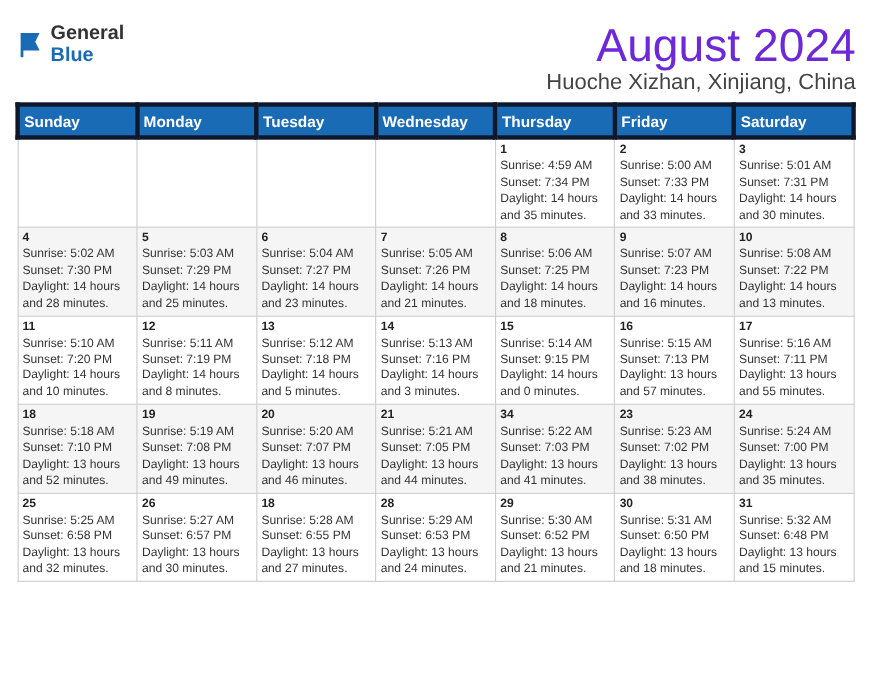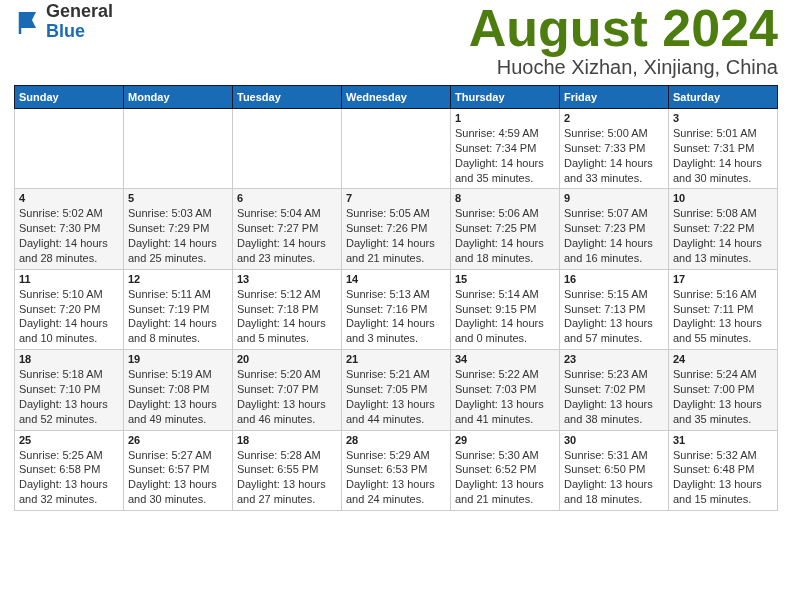--- a/index.html
+++ b/index.html
@@ -13,7 +13,7 @@
     .page {
       width: 792px;
       height: 436px;
-      padding: 2px 14px 10px 14px;
+      padding: 20px 14px 10px 14px;
     }
     .header {
       display: flex;

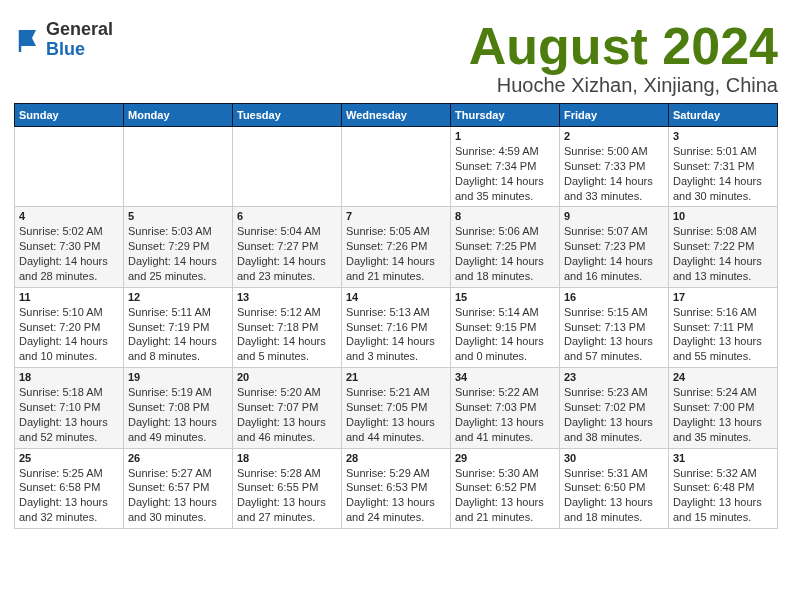--- a/index.html
+++ b/index.html
@@ -41,9 +41,9 @@
       text-align: right;
     }
     .month-title {
-      font-size: 52px;
-      font-weight: bold;
-      color: #4d7c0f;
+      font-size: 42px;
+      font-weight: normal;
+      color: #6d28d9;
       line-height: 1;
     }
     .location {

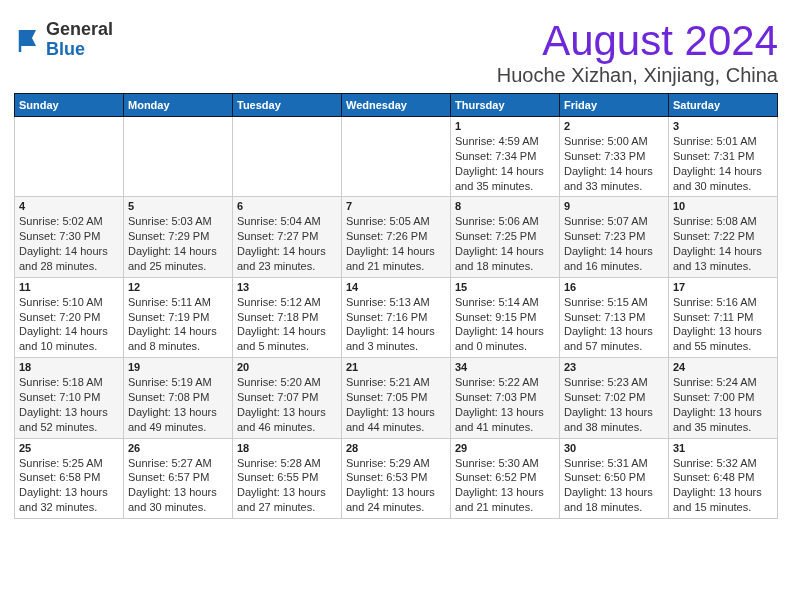--- a/index.html
+++ b/index.html
@@ -59,11 +59,11 @@
     thead th {
       background: #1a6bb5;
       color: #fff;
-      font-size: 11px;
+      font-size: 14px;
       font-weight: bold;
       padding: 5px 4px;
       text-align: left;
-      border: 1px solid #0f172a;
+      border: 4px solid #0f172a;
     }
     tbody td {
       vertical-align: top;

